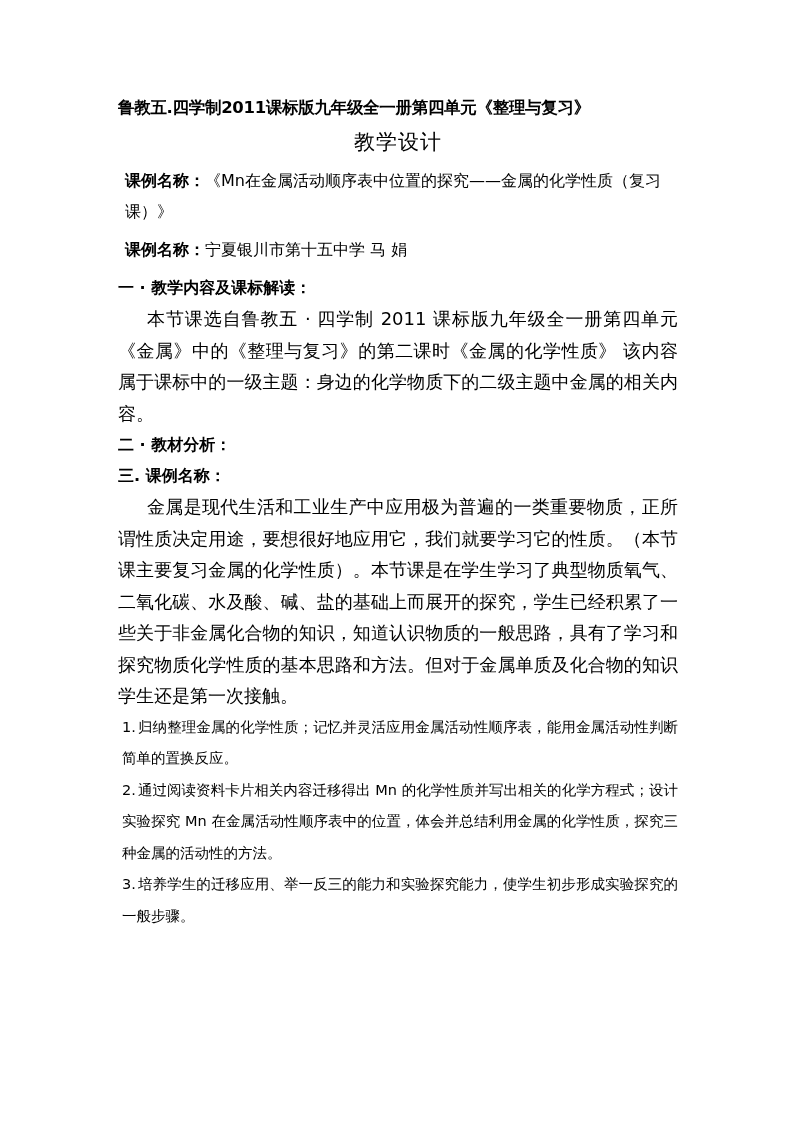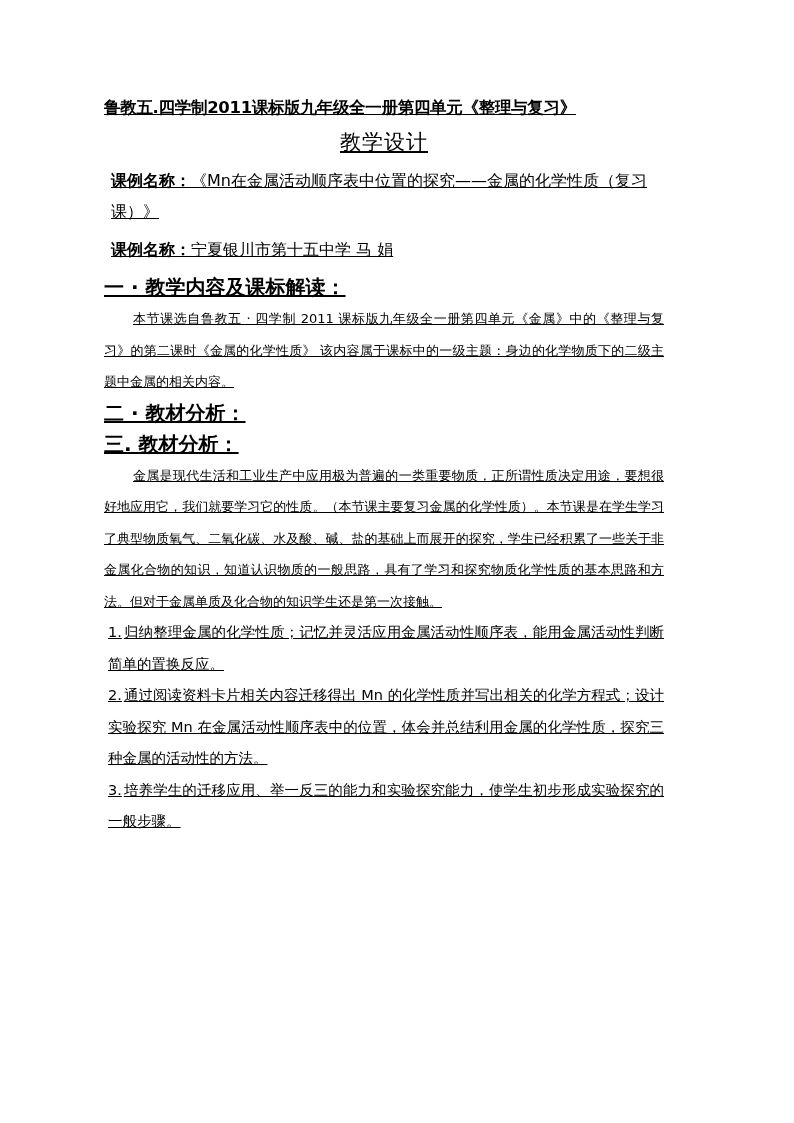--- a/index.html
+++ b/index.html
@@ -17,10 +17,9 @@
     }
     .page {
       position: absolute;
-      left: 104px;
+      left: 118px;
       top: 96px;
       width: 560px;
-      text-decoration: underline;
     }
     .doc-header {
       font-weight: bold;

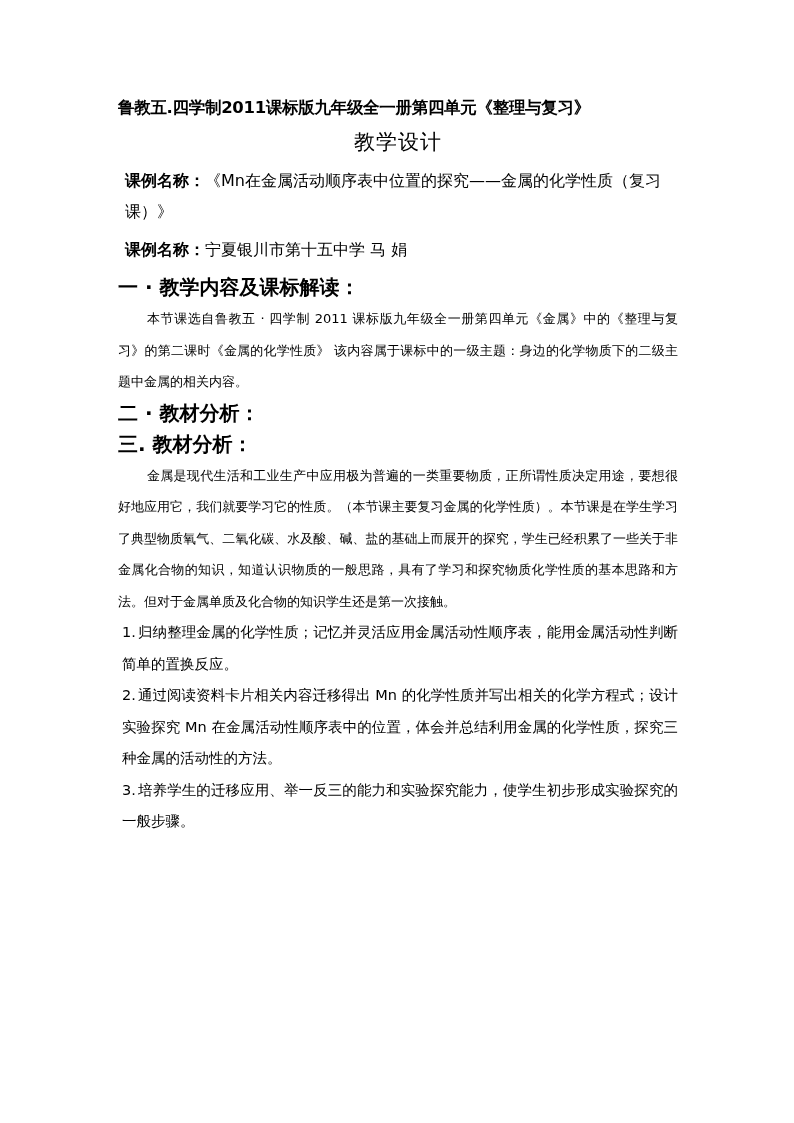--- a/index.html
+++ b/index.html
@@ -46,7 +46,7 @@
     }
     .section-heading {
       font-weight: bold;
-      font-size: 20px;
+      font-size: 16px;
       line-height: 31px;
       margin: 0;
     }

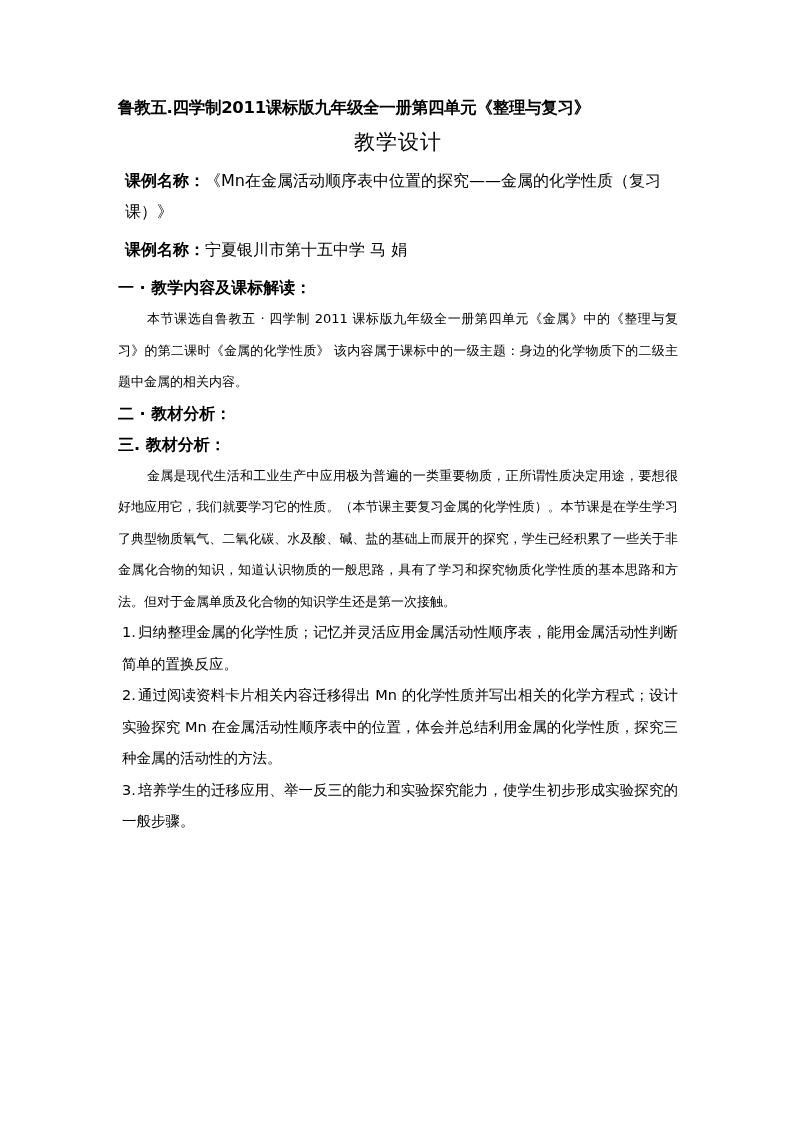--- a/index.html
+++ b/index.html
@@ -51,7 +51,7 @@
       margin: 0;
     }
     .para {
-      font-size: 13px;
+      font-size: 18px;
       line-height: 31.5px;
       margin: 0;
       text-indent: 29px;

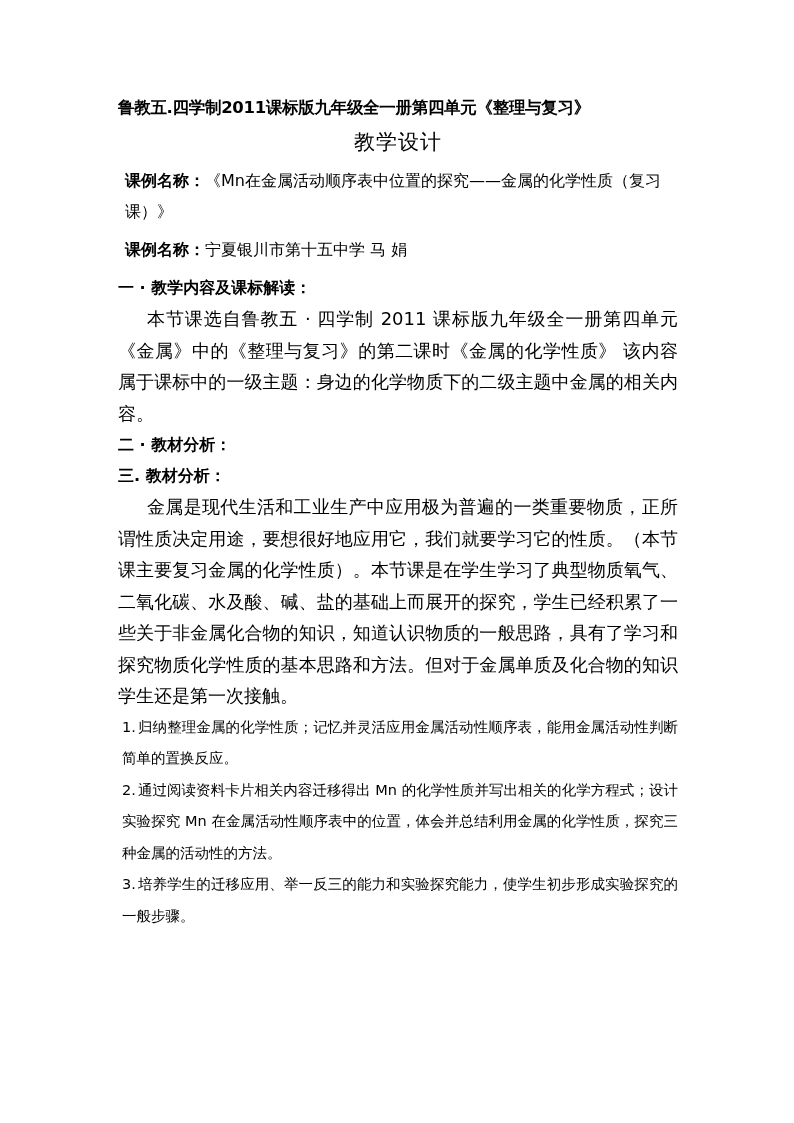--- a/index.html
+++ b/index.html
@@ -92,7 +92,7 @@
   </div>
 
   <div>
-    <p class="section-heading">三. 教材分析：</p>
+    <p class="section-heading">三. 课例名称：</p>
     <p class="para">金属是现代生活和工业生产中应用极为普遍的一类重要物质，正所谓性质决定用途，要想很好地应用它，我们就要学习它的性质。（本节课主要复习金属的化学性质）。本节课是在学生学习了典型物质氧气、二氧化碳、水及酸、碱、盐的基础上而展开的探究，学生已经积累了一些关于非金属化合物的知识，知道认识物质的一般思路，具有了学习和探究物质化学性质的基本思路和方法。但对于金属单质及化合物的知识学生还是第一次接触。</p>
   </div>
 

